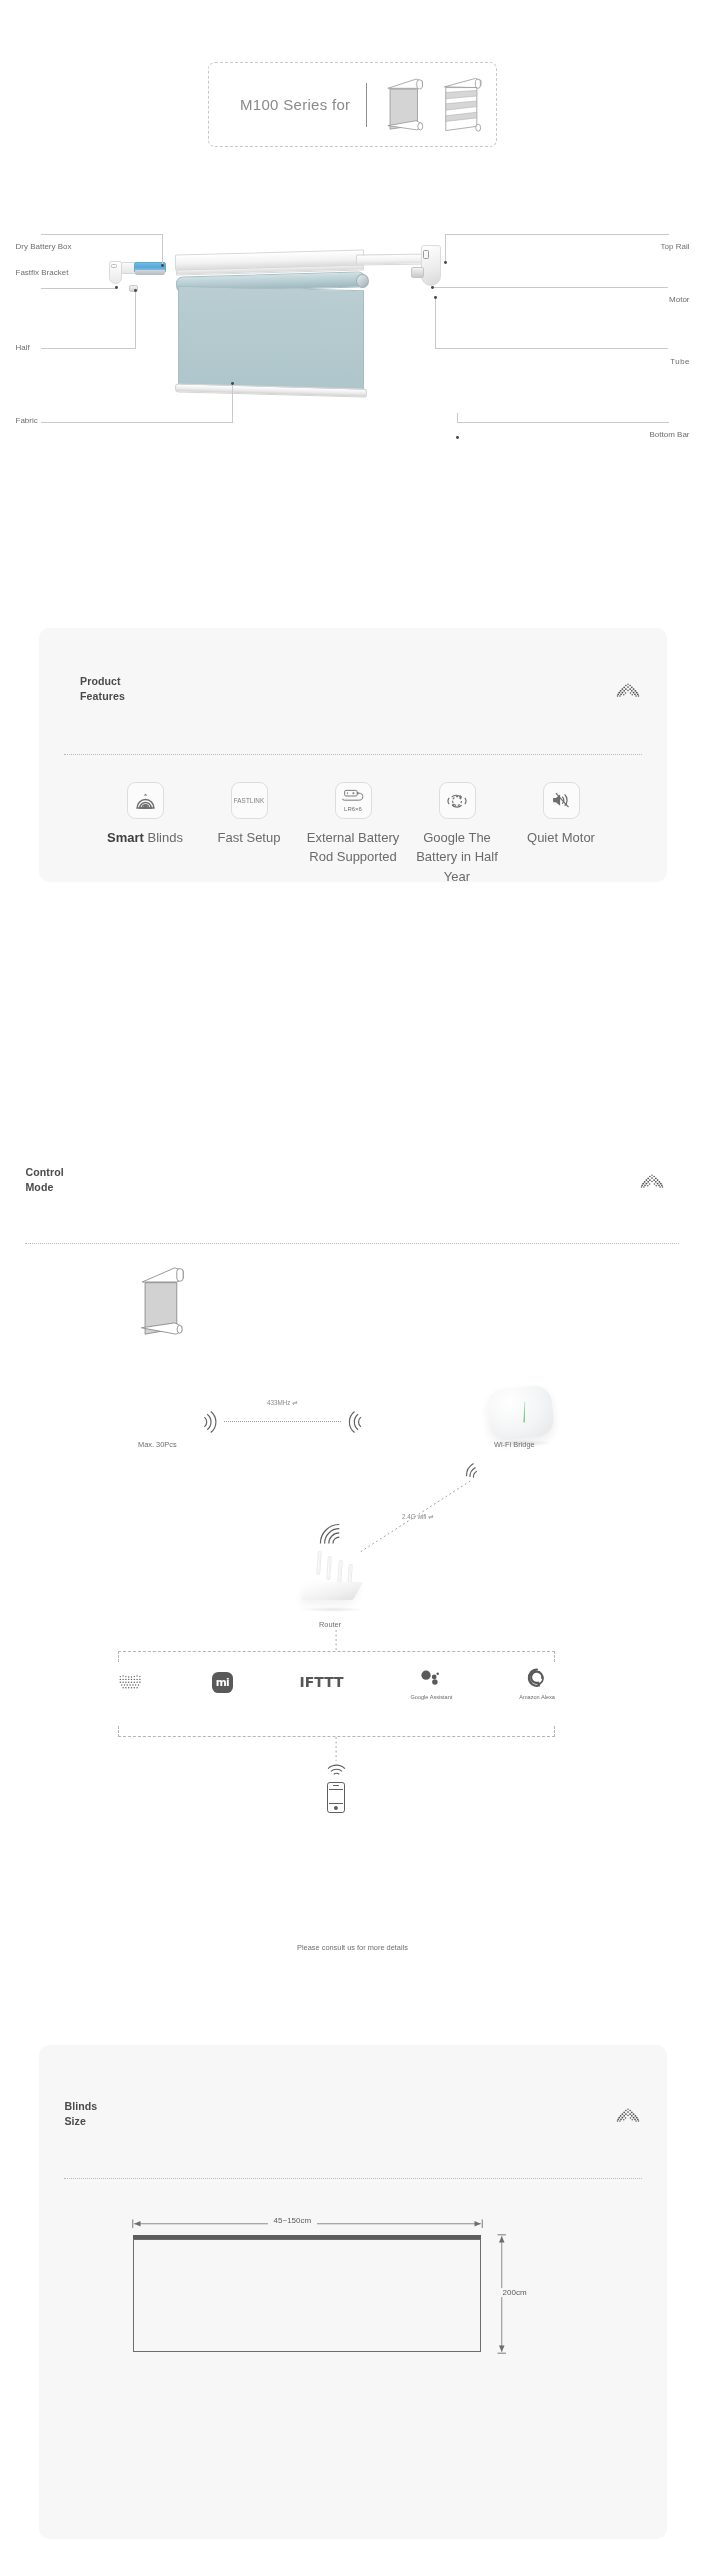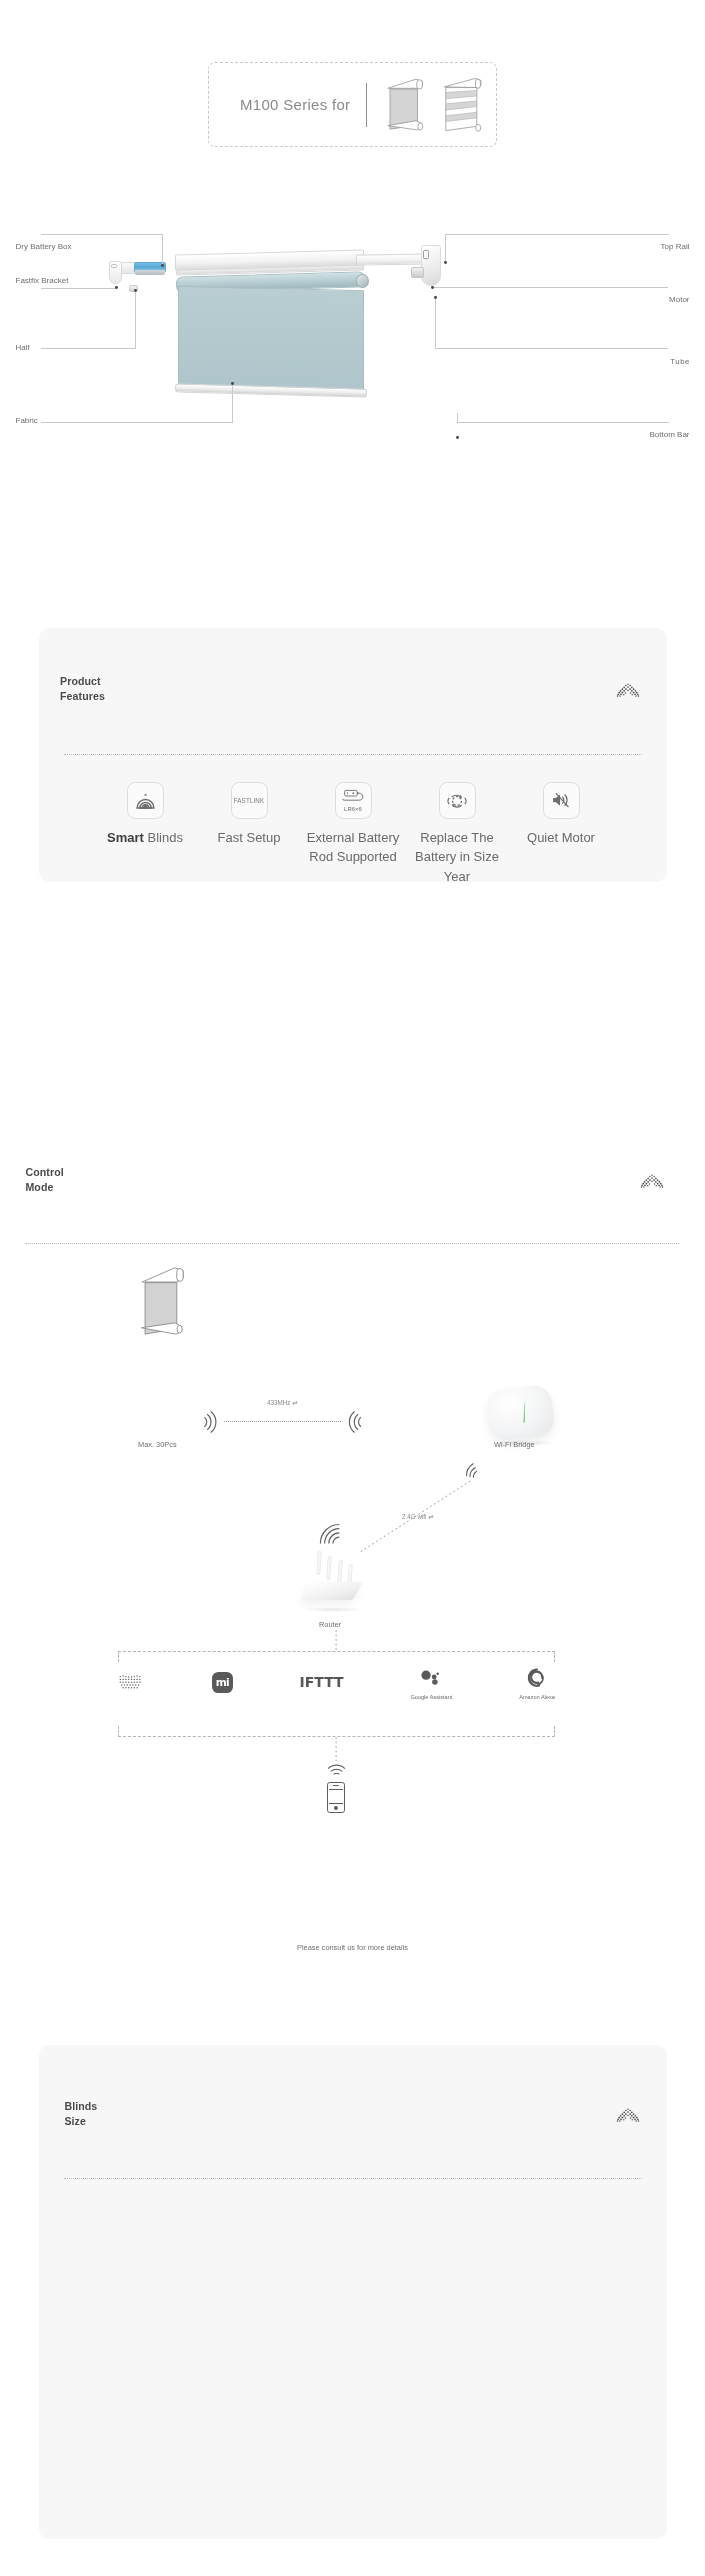--- a/index.html
+++ b/index.html
@@ -262,7 +262,7 @@
     <div class="pd-line pd-vline" style="left:162px;top:234px;height:31px;"></div>
     <div class="pd-dot" style="left:161px;top:264px;"></div>
 
-    <div class="pd-label" style="left:15.5px;top:276px;">Fastfix Bracket</div>
+    <div class="pd-label" style="left:15.5px;top:268px;">Fastfix Bracket</div>
     <div class="pd-line pd-hline" style="left:41px;top:288px;width:76px;"></div>
     <div class="pd-dot" style="left:115px;top:286px;"></div>
 

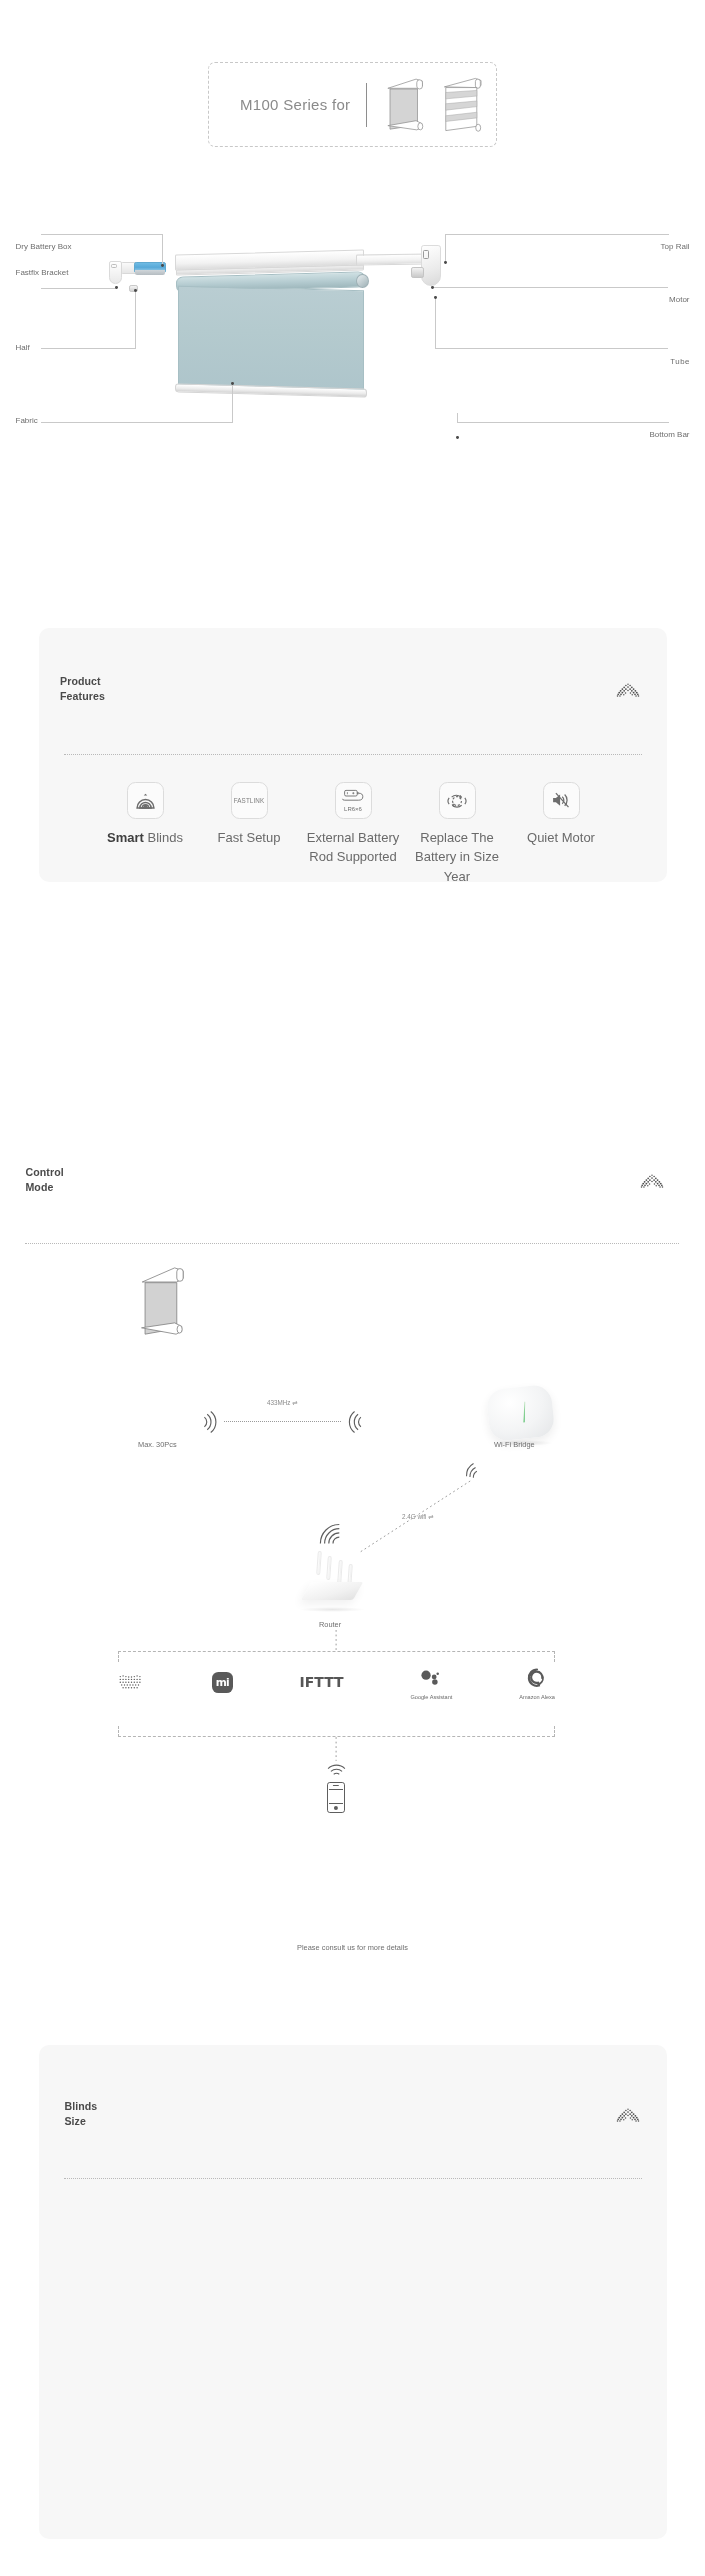--- a/index.html
+++ b/index.html
@@ -102,7 +102,7 @@
 
   
   #features-card { left: 39px; top: 628px; width: 628px; height: 254px; }
-  #features-title { position:absolute; left: 21px; top: 46px; }
+  #features-title { position:absolute; left: 41px; top: 46px; }
   #features-mark { position:absolute; right: 25.4px; top: 54px; }
   #features-rule { position:absolute; left: 25.4px; right: 25.4px; top: 126px; }
 

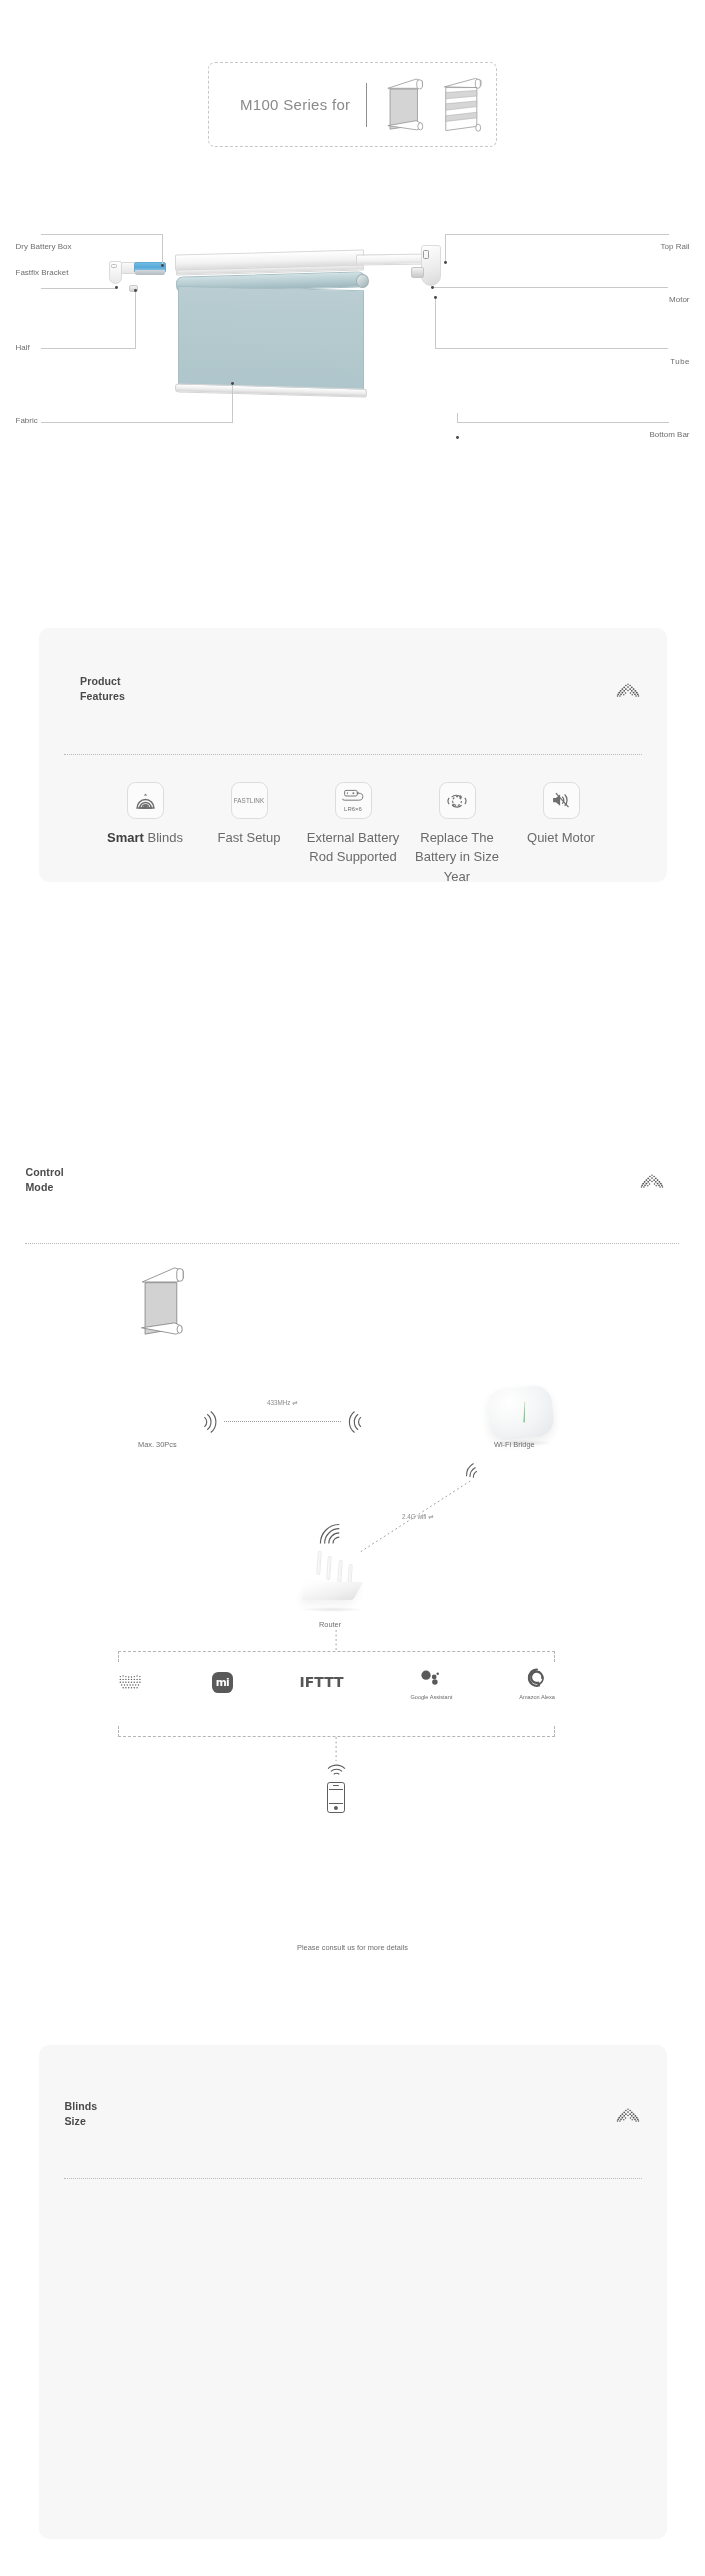--- a/index.html
+++ b/index.html
@@ -391,7 +391,7 @@
             <path d="M25 9.5 a7.5 7.5 0 0 1 0 9" fill="none" stroke="#6d6d6d" stroke-width="1.6"></path>
           </svg>
         </div>
-        <div class="feat-label">Replace The Battery in Size Year</div>
+        <div class="feat-label">Google The Battery in Half Year</div>
       </div>
 
       <div class="feature">

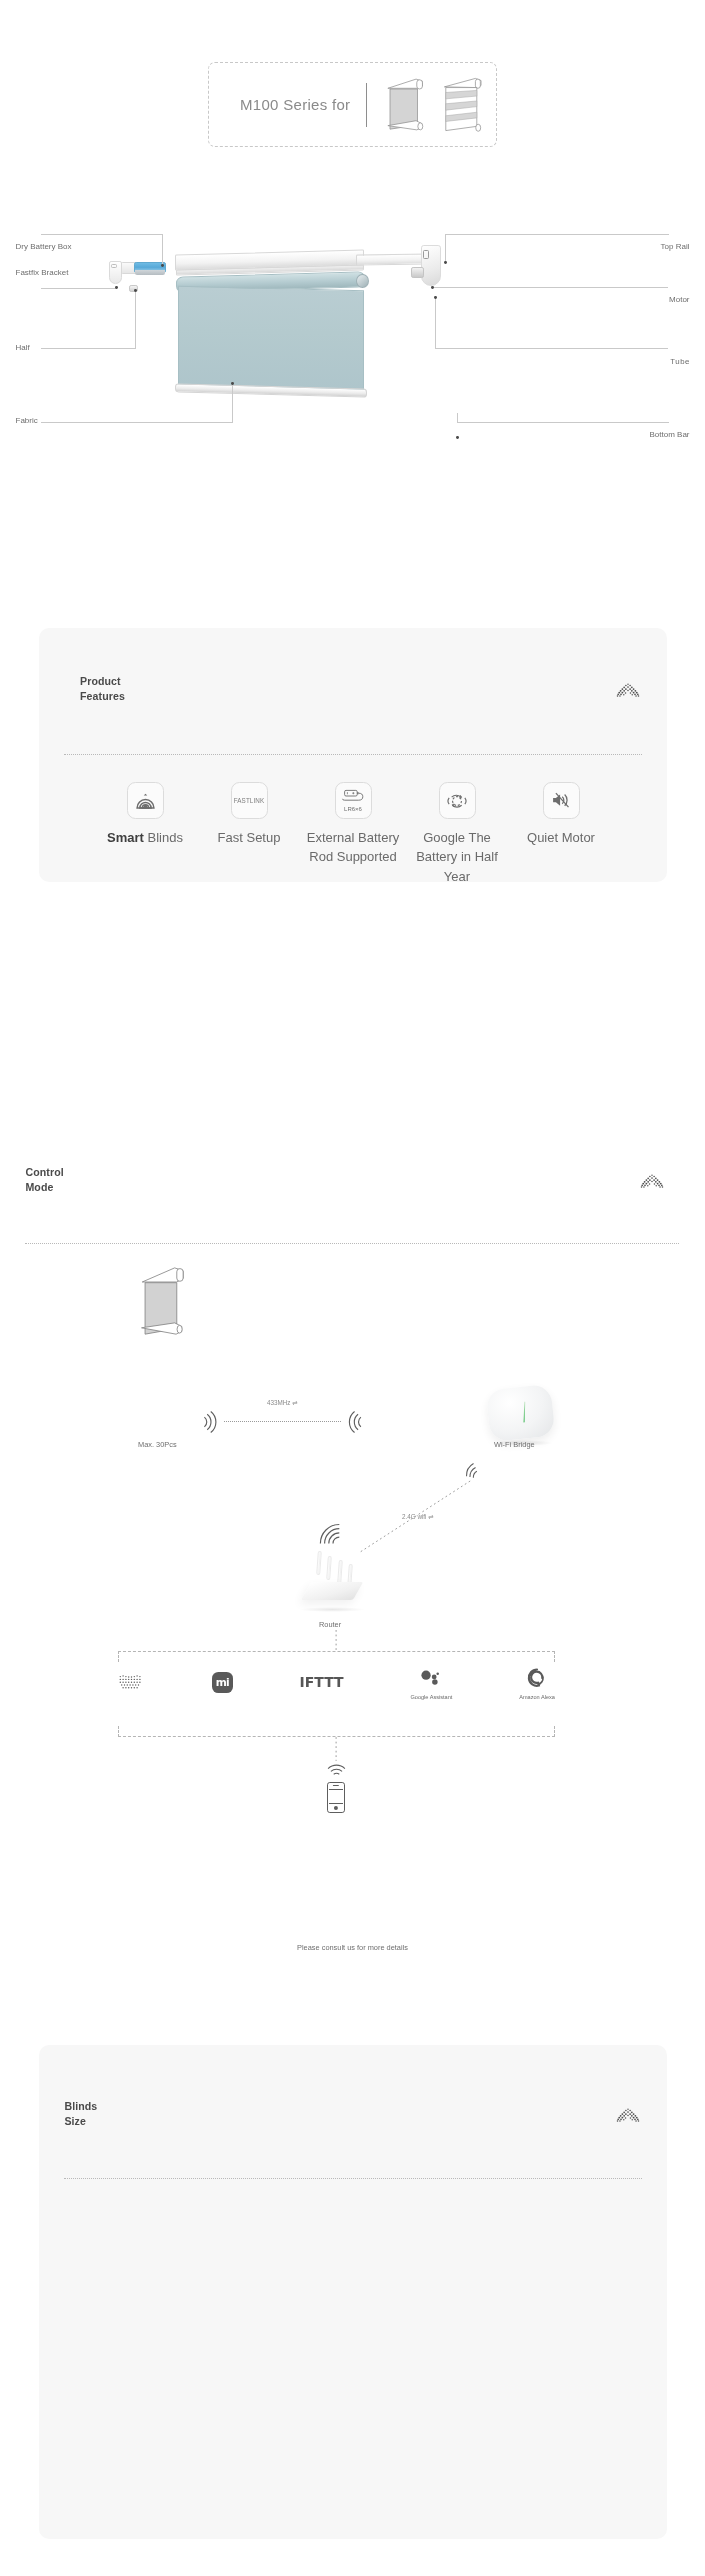--- a/index.html
+++ b/index.html
@@ -653,6 +653,31 @@
 
     <div class="dotted-rule" id="size-rule"></div>
 
+    <div id="size-diagram">
+
+      <svg class="abs" style="left:92px;top:8.5px;" width="353" height="15.5" viewBox="0 0 500 22">
+        <line x1="4" y1="11" x2="496" y2="11" stroke="#6d6d6d" stroke-width="1.1"></line>
+        <path d="M4 11 L13 7 L13 15 Z" fill="#6d6d6d"></path>
+        <path d="M496 11 L487 7 L487 15 Z" fill="#6d6d6d"></path>
+        <line x1="2" y1="5" x2="2" y2="17" stroke="#6d6d6d" stroke-width="1.3"></line>
+        <line x1="498" y1="5" x2="498" y2="17" stroke="#6d6d6d" stroke-width="1.3"></line>
+      </svg>
+      <div class="dim-text" style="left:229px;top:9.2px;">45~150cm</div>
+
+      <div class="blind-head" style="left:94px;top:27.5px;width:348px;height:5px;"></div>
+
+      <div class="blind-rect" style="left:94px;top:32px;width:348px;height:113px;"></div>
+
+      <svg class="abs" style="left:455px;top:25.4px;" width="15.5" height="124" viewBox="0 0 22 176">
+        <line x1="11" y1="6" x2="11" y2="170" stroke="#6d6d6d" stroke-width="1.1"></line>
+        <path d="M11 6 L7 15 L15 15 Z" fill="#6d6d6d"></path>
+        <path d="M11 170 L7 161 L15 161 Z" fill="#6d6d6d"></path>
+        <line x1="5" y1="4" x2="17" y2="4" stroke="#6d6d6d" stroke-width="1.3"></line>
+        <line x1="5" y1="172" x2="17" y2="172" stroke="#6d6d6d" stroke-width="1.3"></line>
+      </svg>
+      <div class="dim-text" style="left:458px;top:81px;">200cm</div>
+
+    </div>
   </div>
 
 </div>

